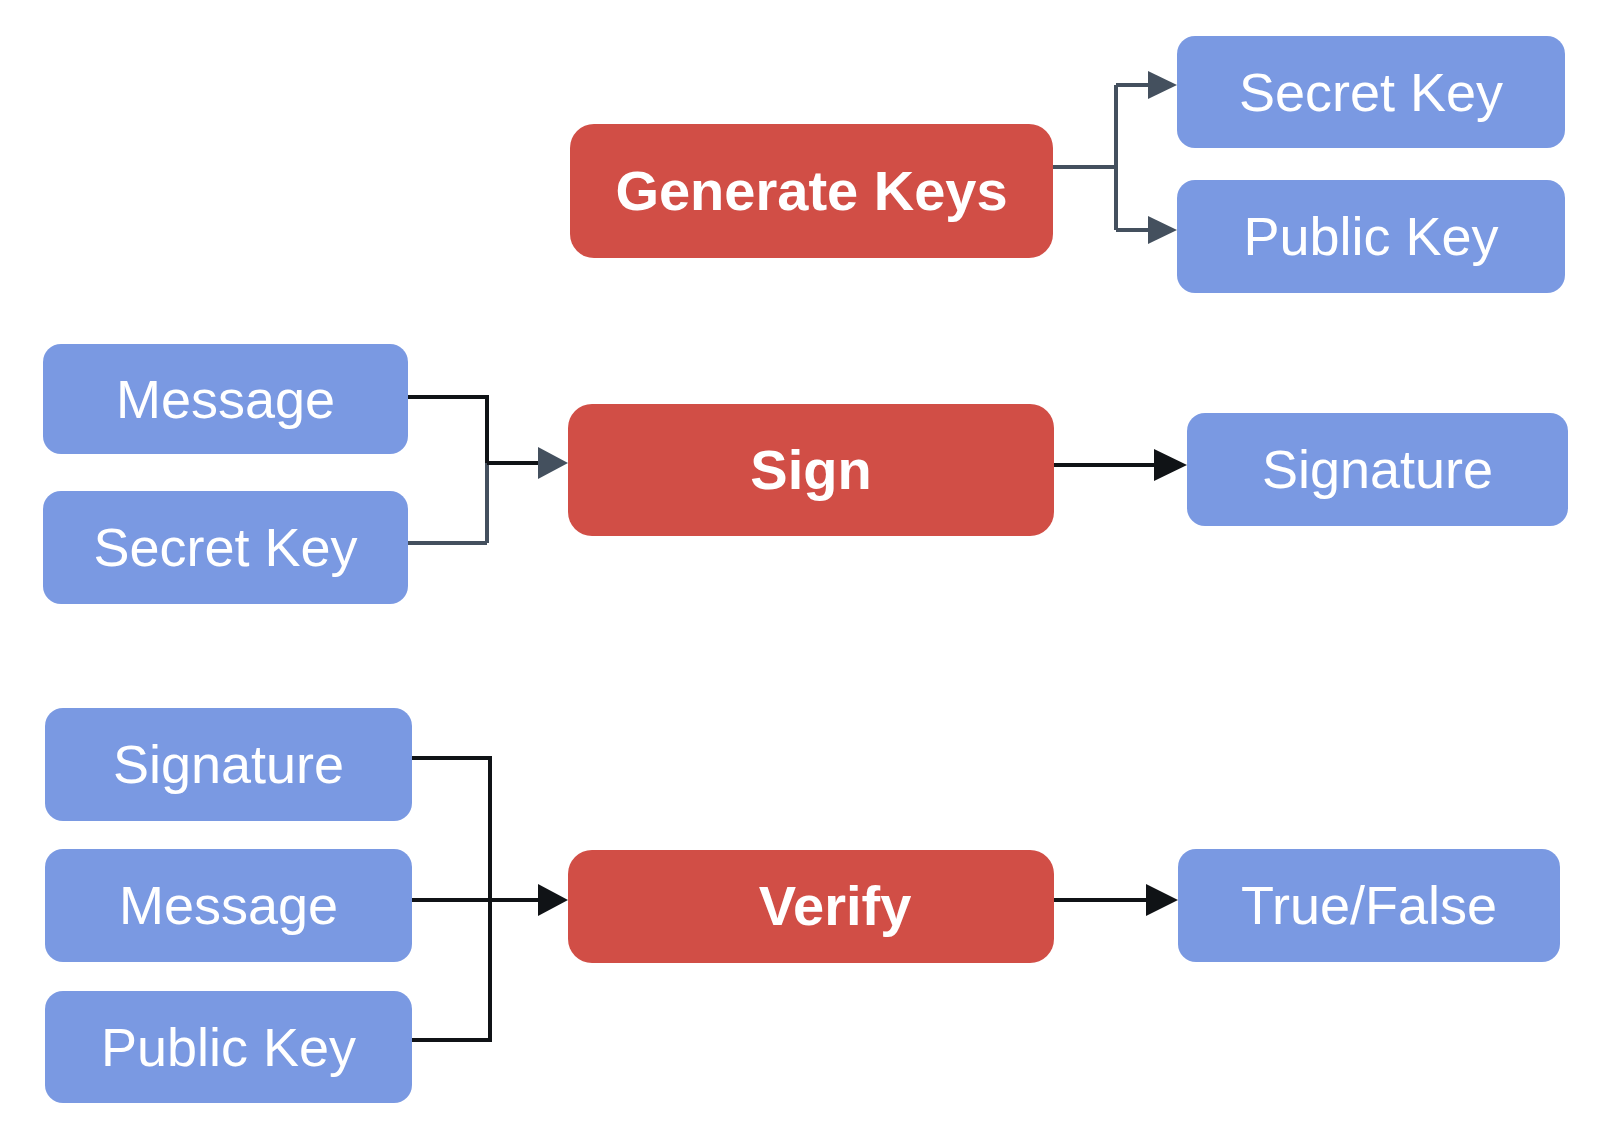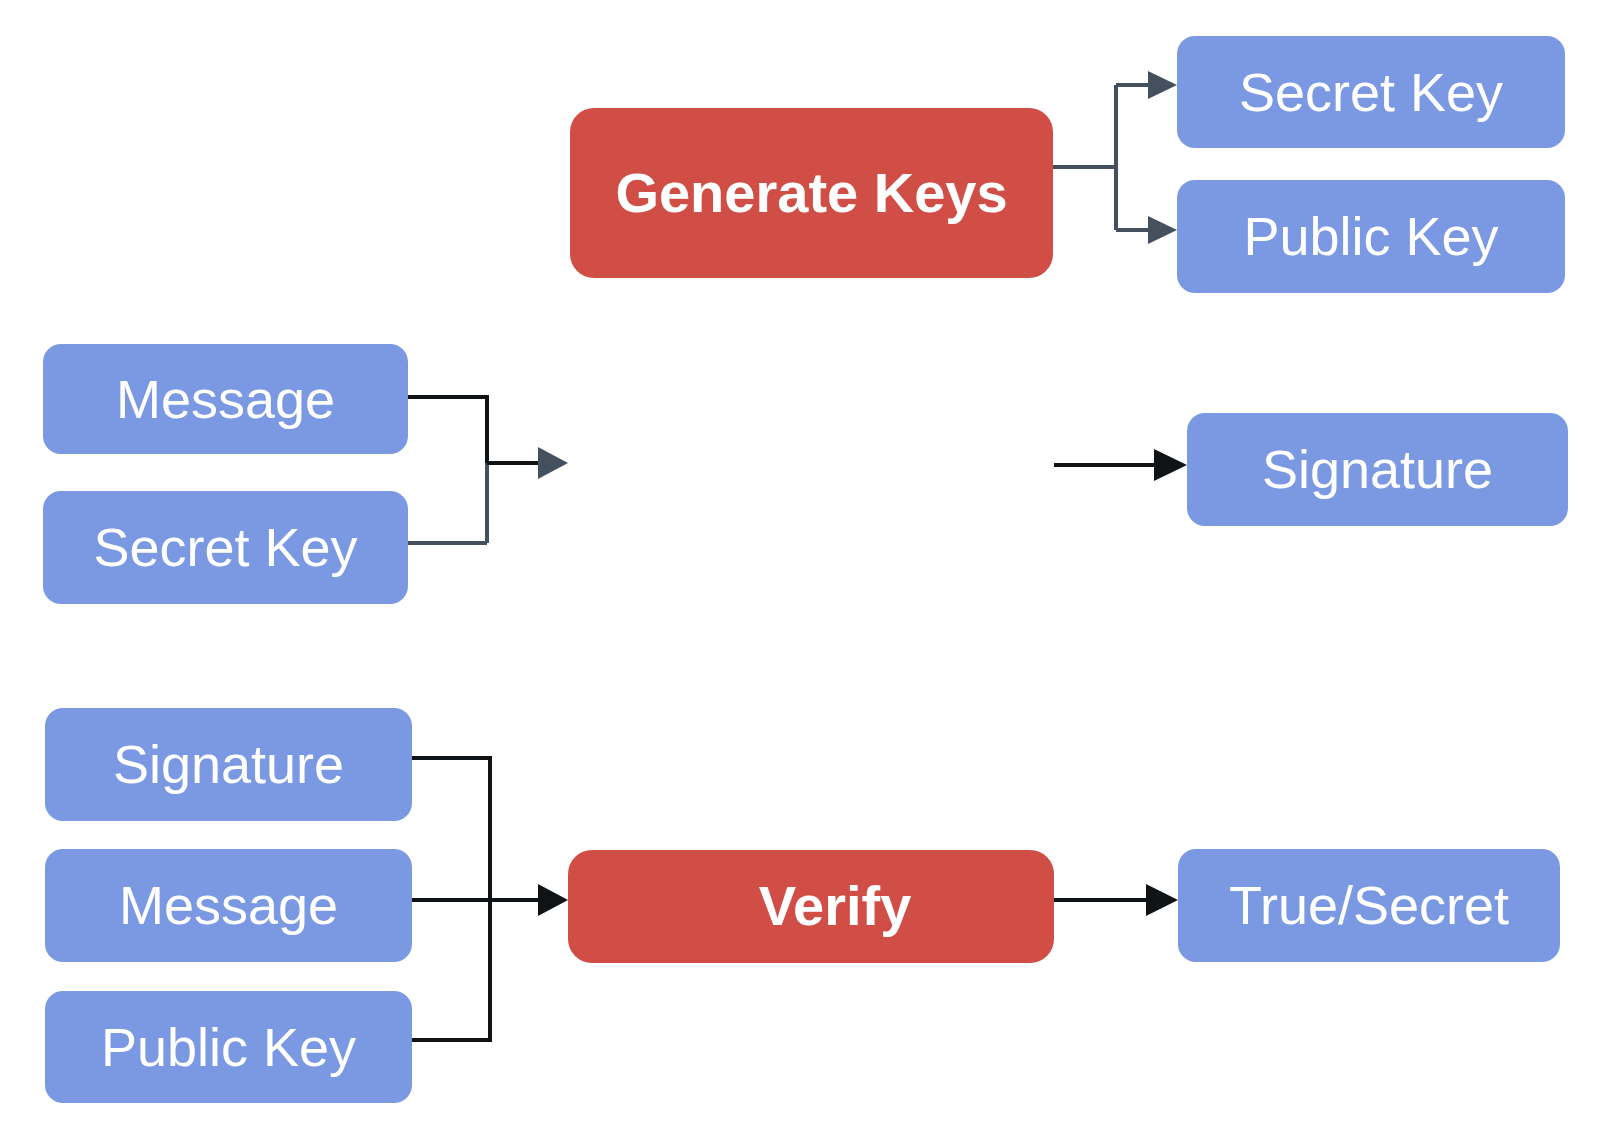--- a/index.html
+++ b/index.html
@@ -55,7 +55,7 @@
   }
 
   
-  .n-generate      { left: 570px;  top: 102px; width: 483px; height: 170px; font-size: 46px; align-items: center; }
+  .n-generate      { left: 570px;  top: 118px; width: 483px; height: 134px; font-size: 46px; align-items: center; }
   .n-secret-out    { left: 1177px; top: 30px;  width: 388px; height: 112px; }
   .n-public-out    { left: 1177px; top: 174px; width: 388px; height: 113px; }
 

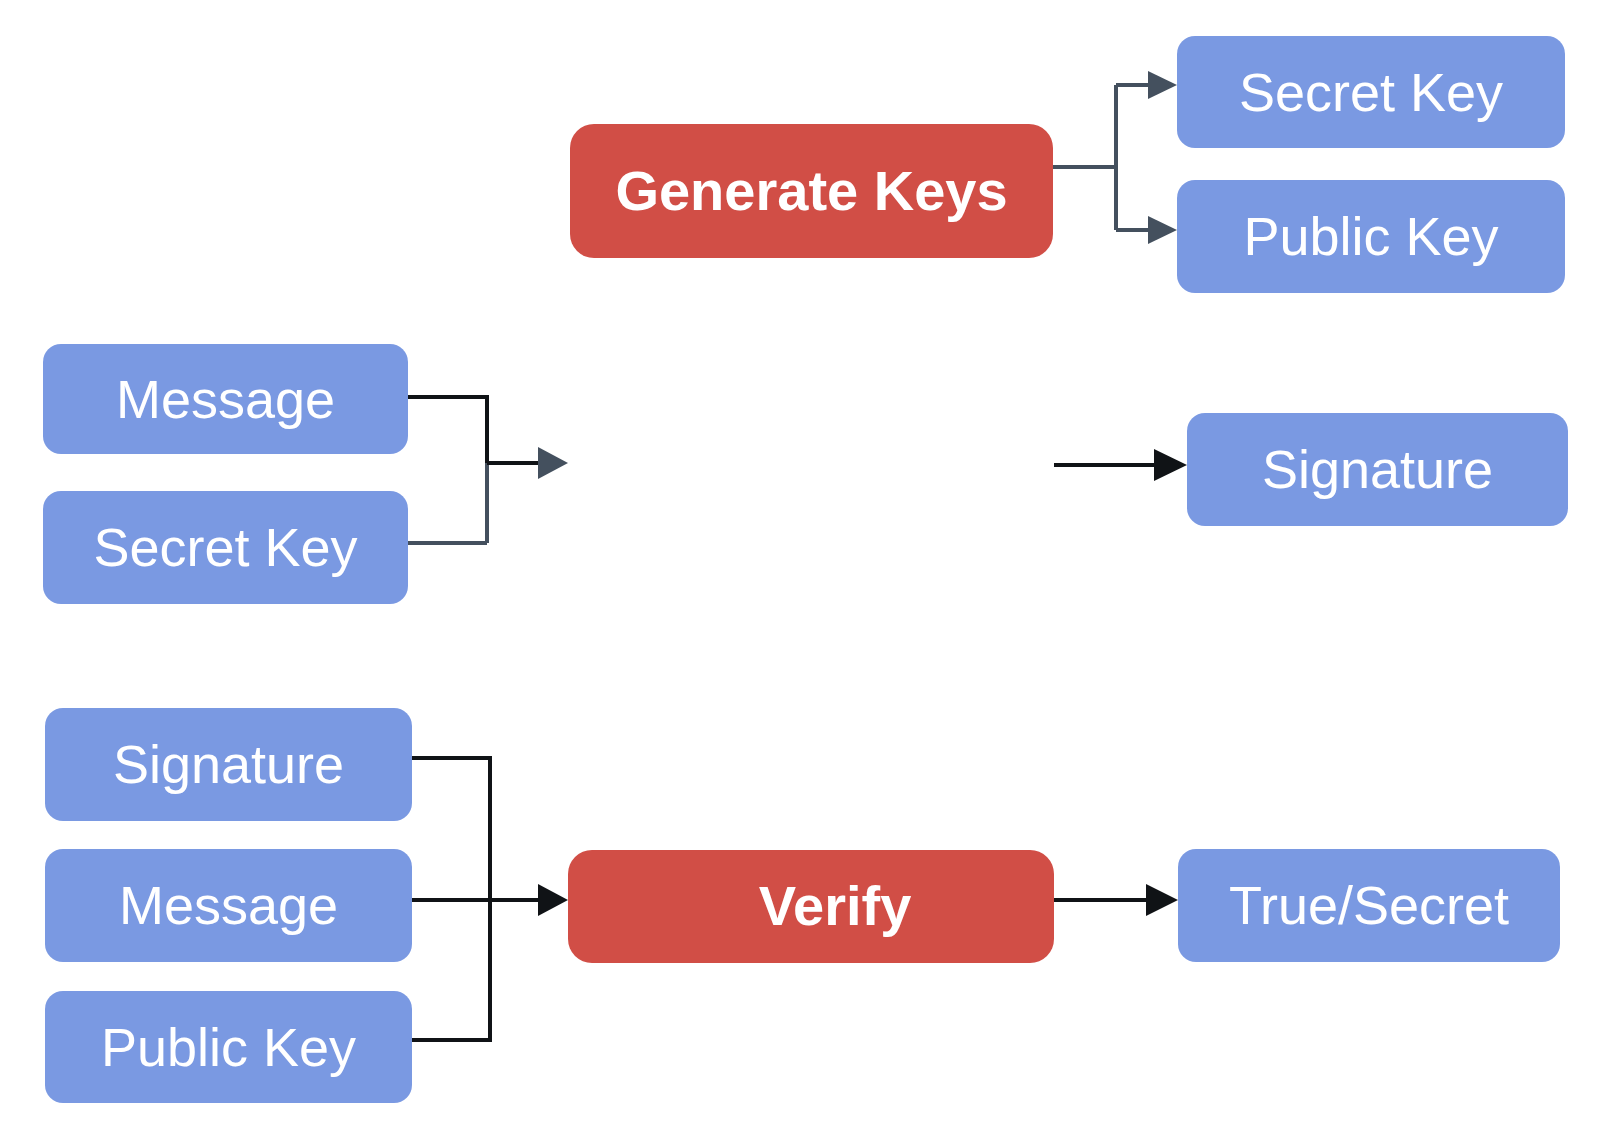--- a/index.html
+++ b/index.html
@@ -130,6 +130,9 @@
   <div class="node data n-secret-sign">
     <span>Secret Key</span>
   </div>
+  <div class="node process n-sign">
+    <span>Sign</span>
+  </div>
   <div class="node data n-signature-out">
     <span>Signature</span>
   </div>

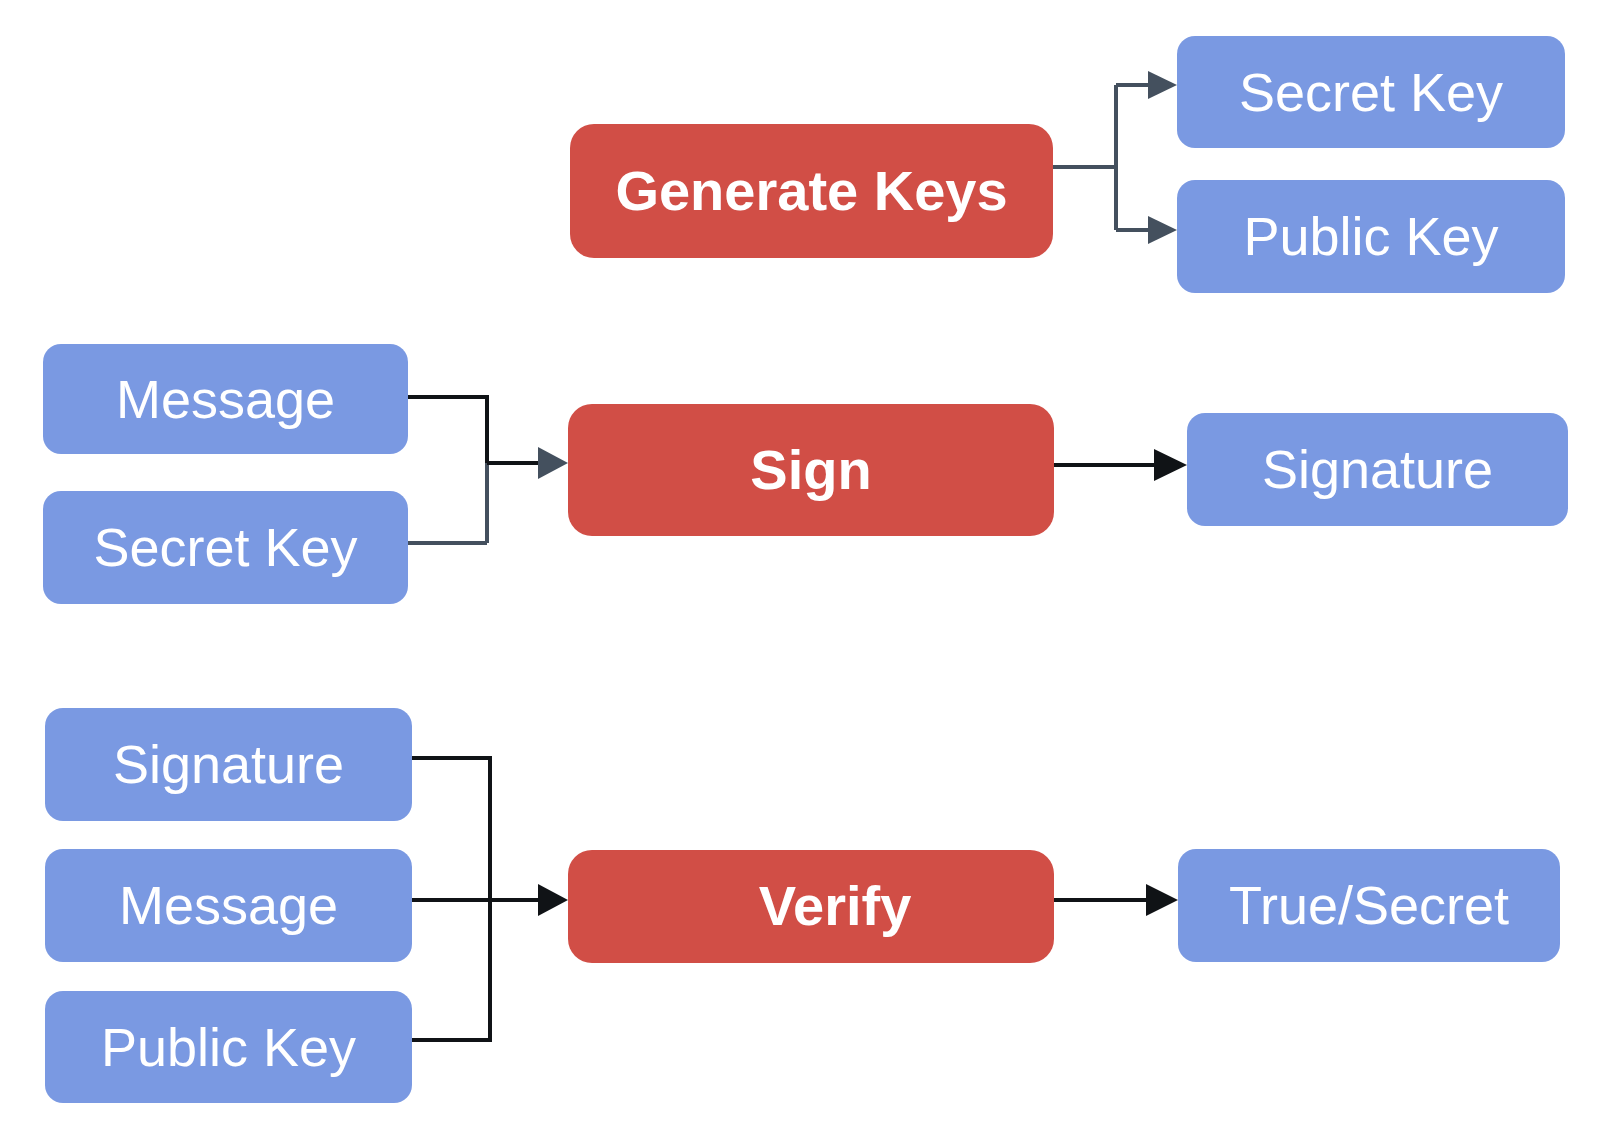--- a/index.html
+++ b/index.html
@@ -150,7 +150,7 @@
     <span>Verify</span>
   </div>
   <div class="node data n-truefalse">
-    <span>True/Secret</span>
+    <span>True/False</span>
   </div>
 
 </div>

